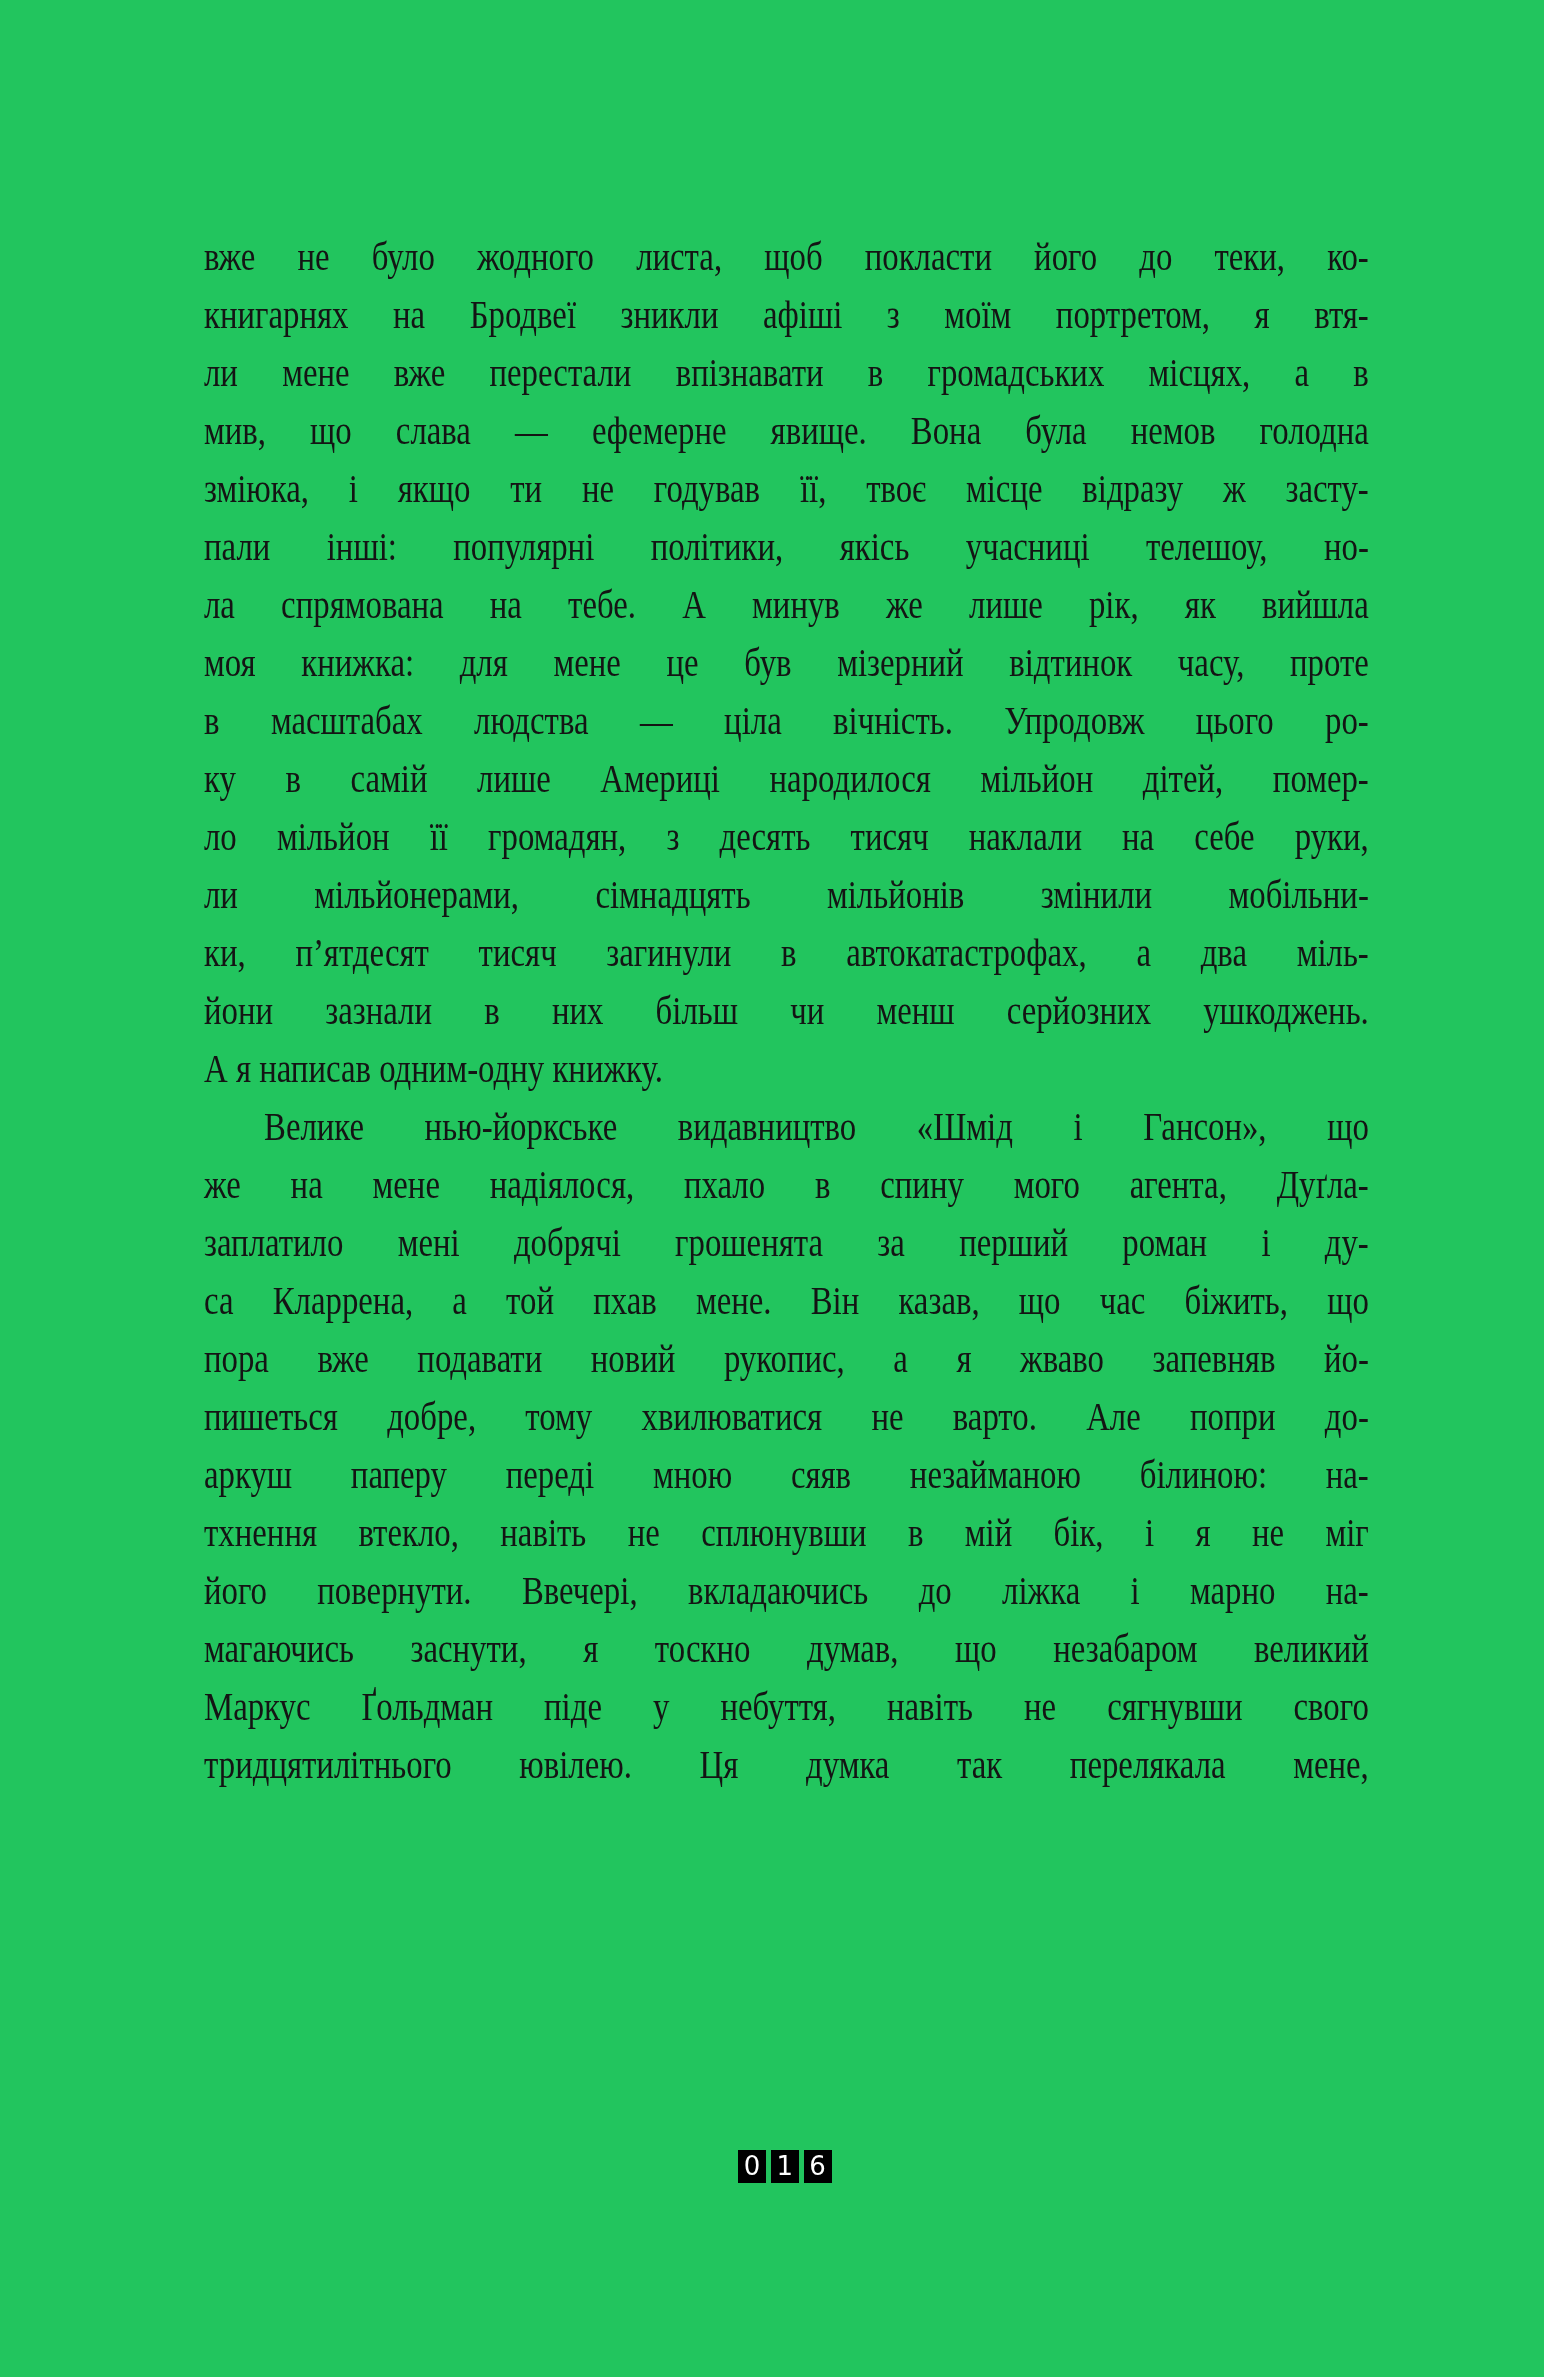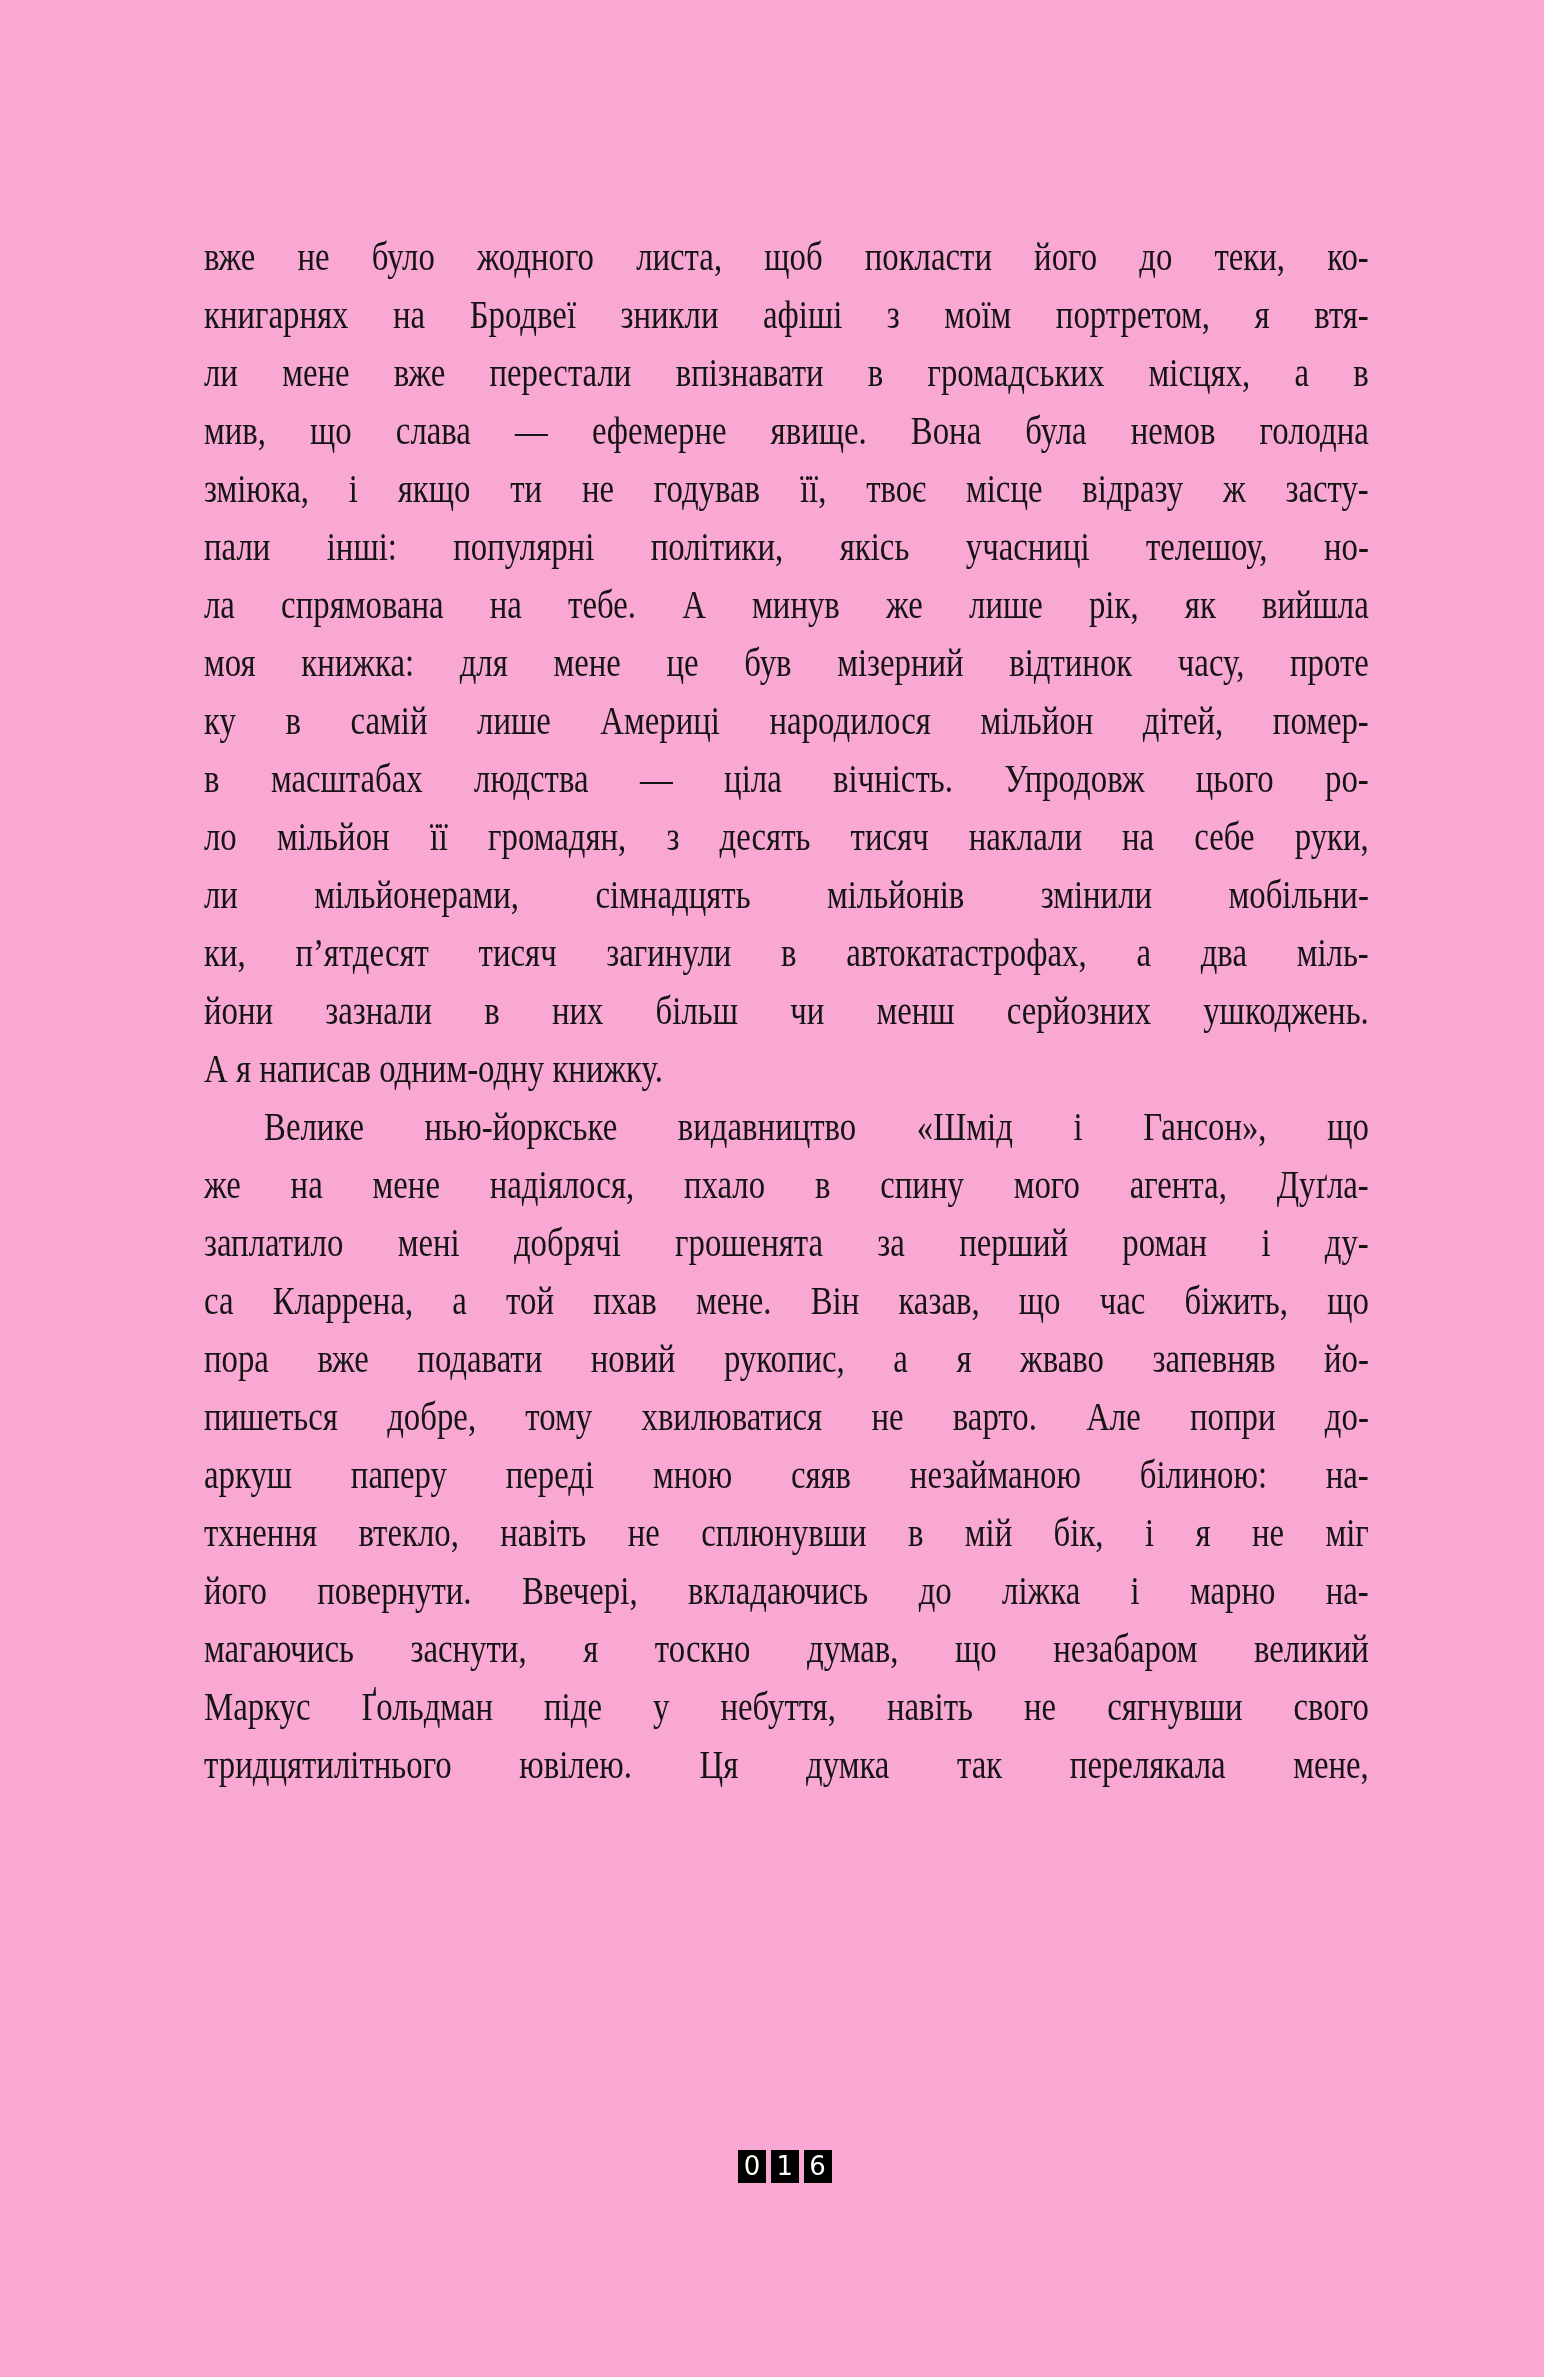--- a/index.html
+++ b/index.html
@@ -18,7 +18,7 @@
     left: 0; top: 0;
     width: 1545px;
     height: 2377px;
-    background: #f9a8d4;
+    background: #22c55e;
   }
   .text-block {
     position: absolute;

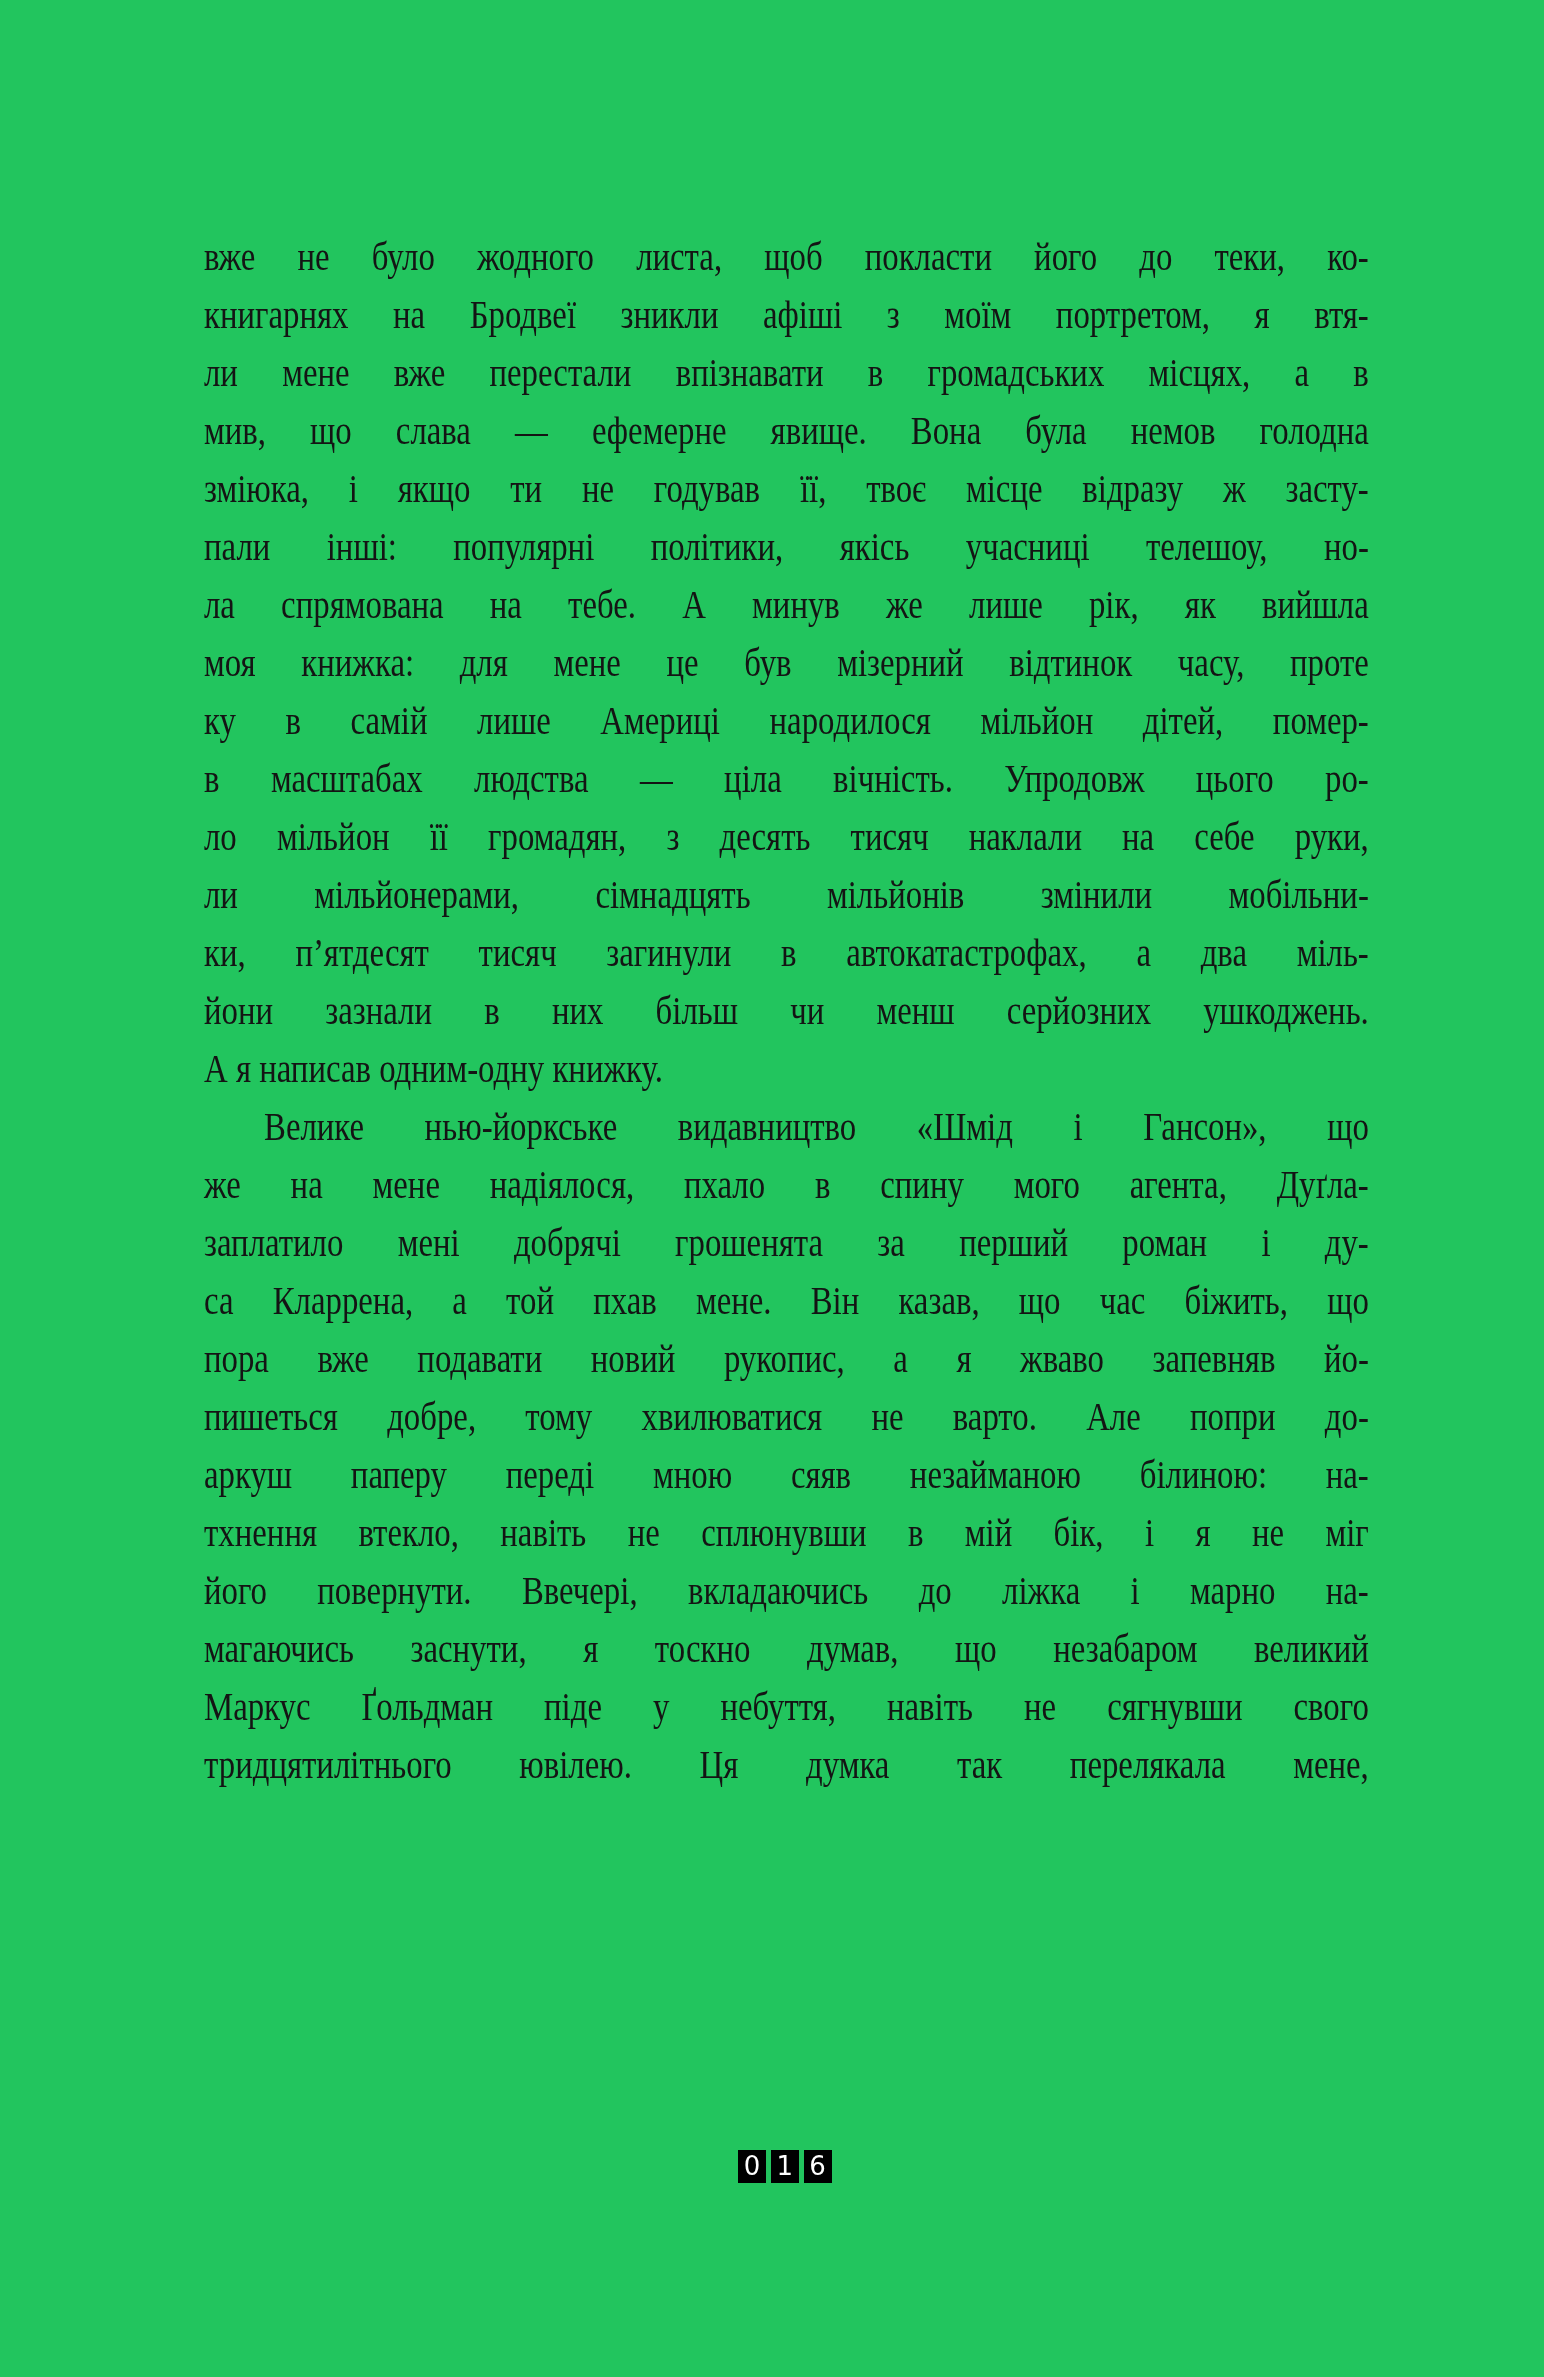--- a/index.html
+++ b/index.html
@@ -109,10 +109,10 @@
           <span class="line-inner" style="display: block; white-space: normal; transform: scaleX(0.8); transform-origin: 0px 50%; width: 1456px; box-sizing: border-box; padding-left: 0px; text-align: justify; text-align-last: justify;">моя книжка: для мене це був мізерний відтинок часу, проте</span>
         </div>
       <div class="line justify">
-          <span class="line-inner" style="display: block; white-space: normal; transform: scaleX(0.8); transform-origin: 0px 50%; width: 1456px; box-sizing: border-box; padding-left: 0px; text-align: justify; text-align-last: justify;">ку в самій лише Америці народилося мільйон дітей, помер-</span>
+          <span class="line-inner" style="display: block; white-space: normal; transform: scaleX(0.8); transform-origin: 0px 50%; width: 1456px; box-sizing: border-box; padding-left: 0px; text-align: justify; text-align-last: justify;">в масштабах людства — ціла вічність. Упродовж цього ро-</span>
         </div>
       <div class="line justify">
-          <span class="line-inner" style="display: block; white-space: normal; transform: scaleX(0.8); transform-origin: 0px 50%; width: 1456px; box-sizing: border-box; padding-left: 0px; text-align: justify; text-align-last: justify;">в масштабах людства — ціла вічність. Упродовж цього ро-</span>
+          <span class="line-inner" style="display: block; white-space: normal; transform: scaleX(0.8); transform-origin: 0px 50%; width: 1456px; box-sizing: border-box; padding-left: 0px; text-align: justify; text-align-last: justify;">ку в самій лише Америці народилося мільйон дітей, помер-</span>
         </div>
       <div class="line justify">
           <span class="line-inner" style="display: block; white-space: normal; transform: scaleX(0.8); transform-origin: 0px 50%; width: 1456px; box-sizing: border-box; padding-left: 0px; text-align: justify; text-align-last: justify;">ло мільйон її громадян, з десять тисяч наклали на себе руки,</span>

